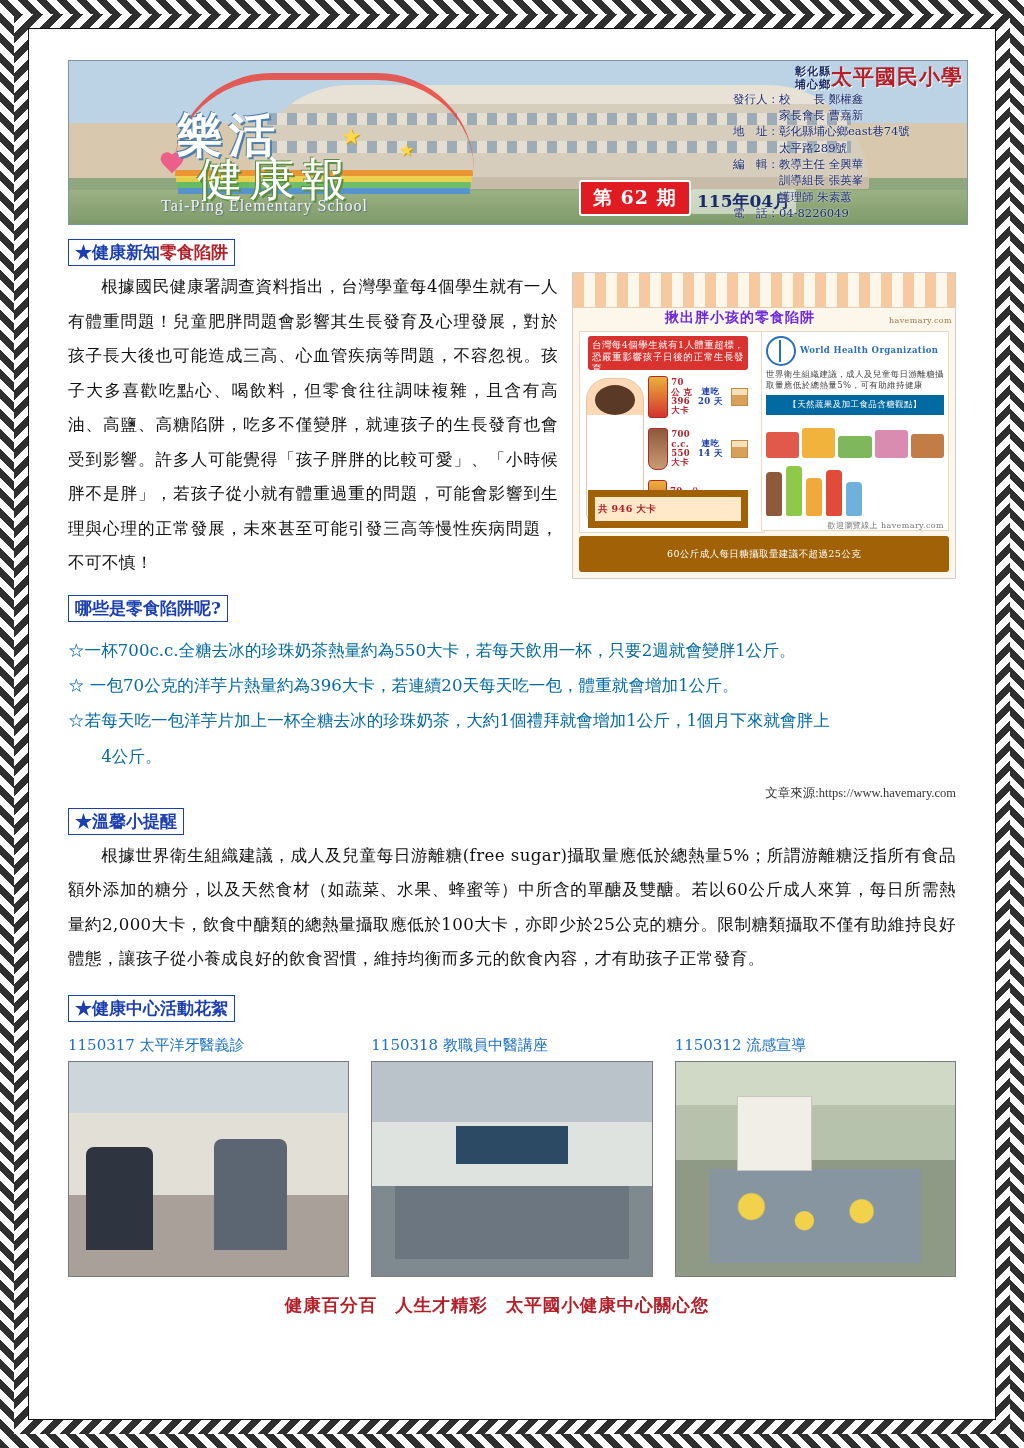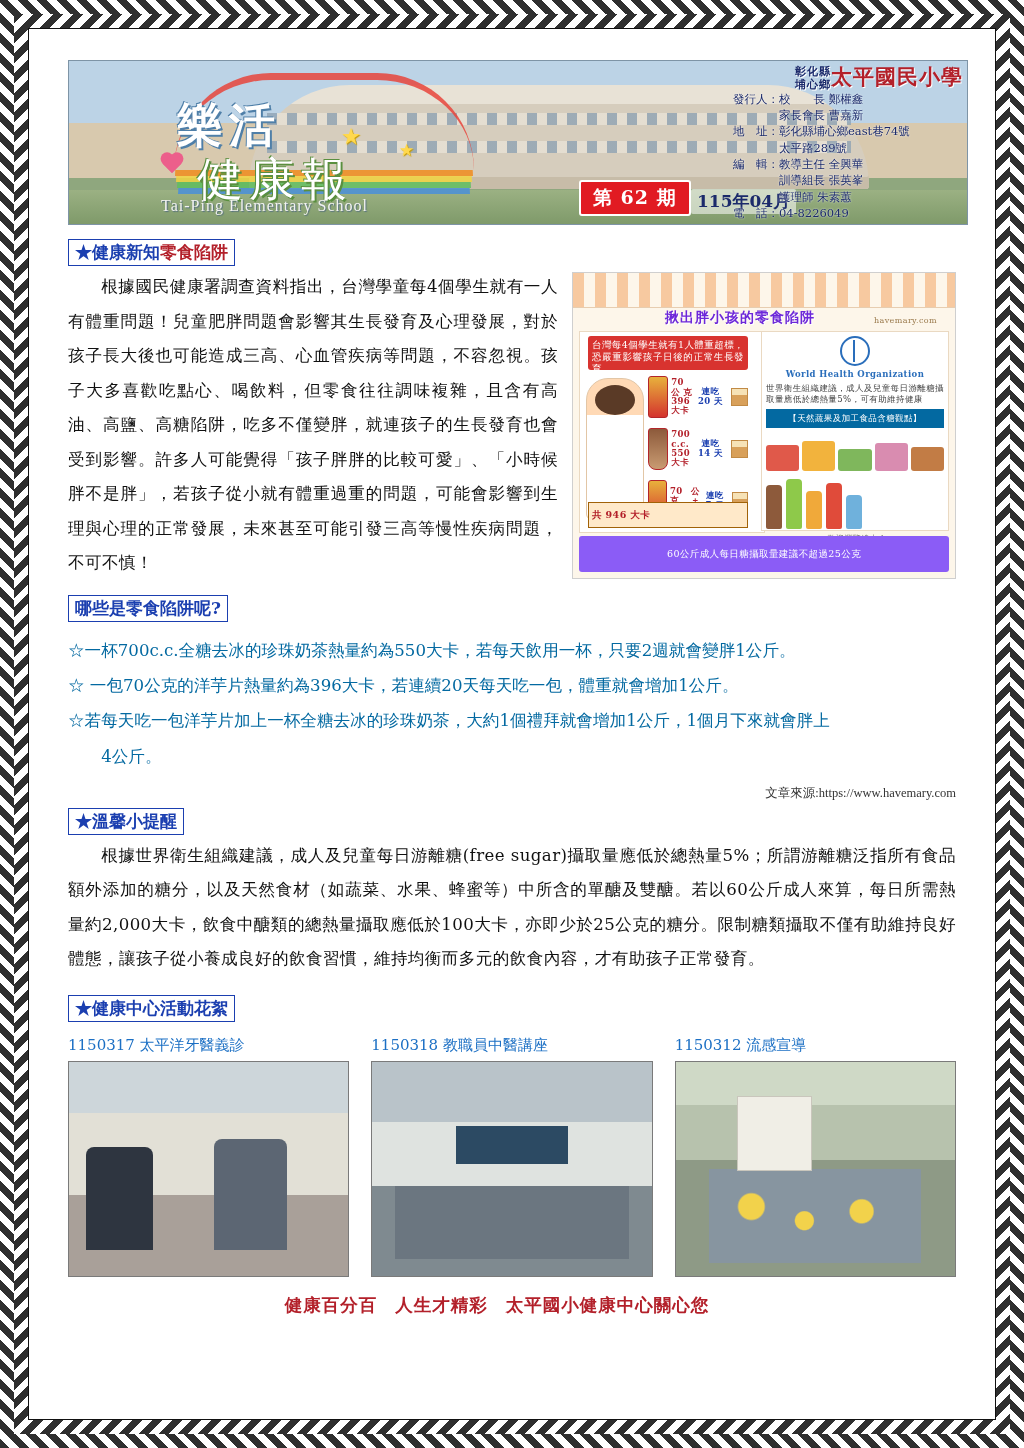--- a/index.html
+++ b/index.html
@@ -73,7 +73,7 @@
     opacity:.85;
   }
   .logo-ch{
-    position:absolute;left:108px;top:34px;
+    position:absolute;left:108px;top:44px;
     font-family:"DejaVu Serif",serif;font-weight:bold;color:#fff;
     font-size:46px;letter-spacing:6px;
     text-shadow:2px 2px 0 #4f7fa8,-1px -1px 0 #4f7fa8;

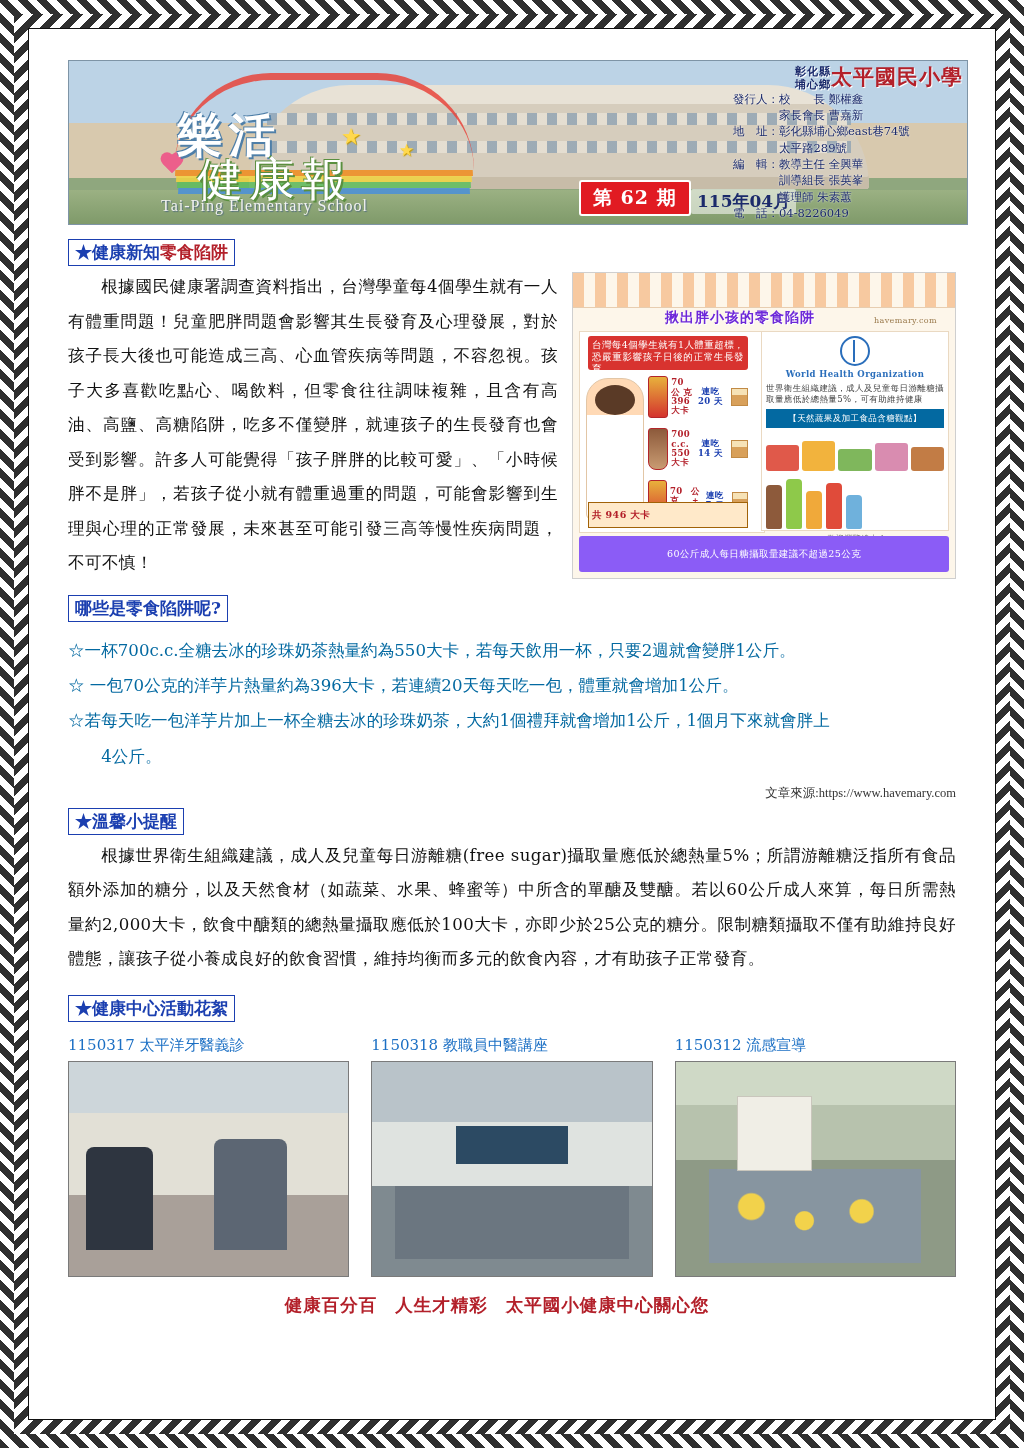--- a/index.html
+++ b/index.html
@@ -204,7 +204,7 @@
     position:absolute;left:6px;right:6px;bottom:6px;height:36px;background:#8b5cf6;color:#fff;
     font-size:9.5px;display:flex;align-items:center;justify-content:center;text-align:center;padding:0 6px;box-sizing:border-box;border-radius:3px;
   }
-  .ig-credit{position:absolute;right:18px;top:40px;font-size:8px;color:#9a7a4d;}
+  .ig-credit{position:absolute;right:3px;top:40px;font-size:8px;color:#9a7a4d;}
 
   
   .list-block{margin:6px 30px 12px 30px;font-size:16.6px;line-height:2.0;color:#0369a1;}

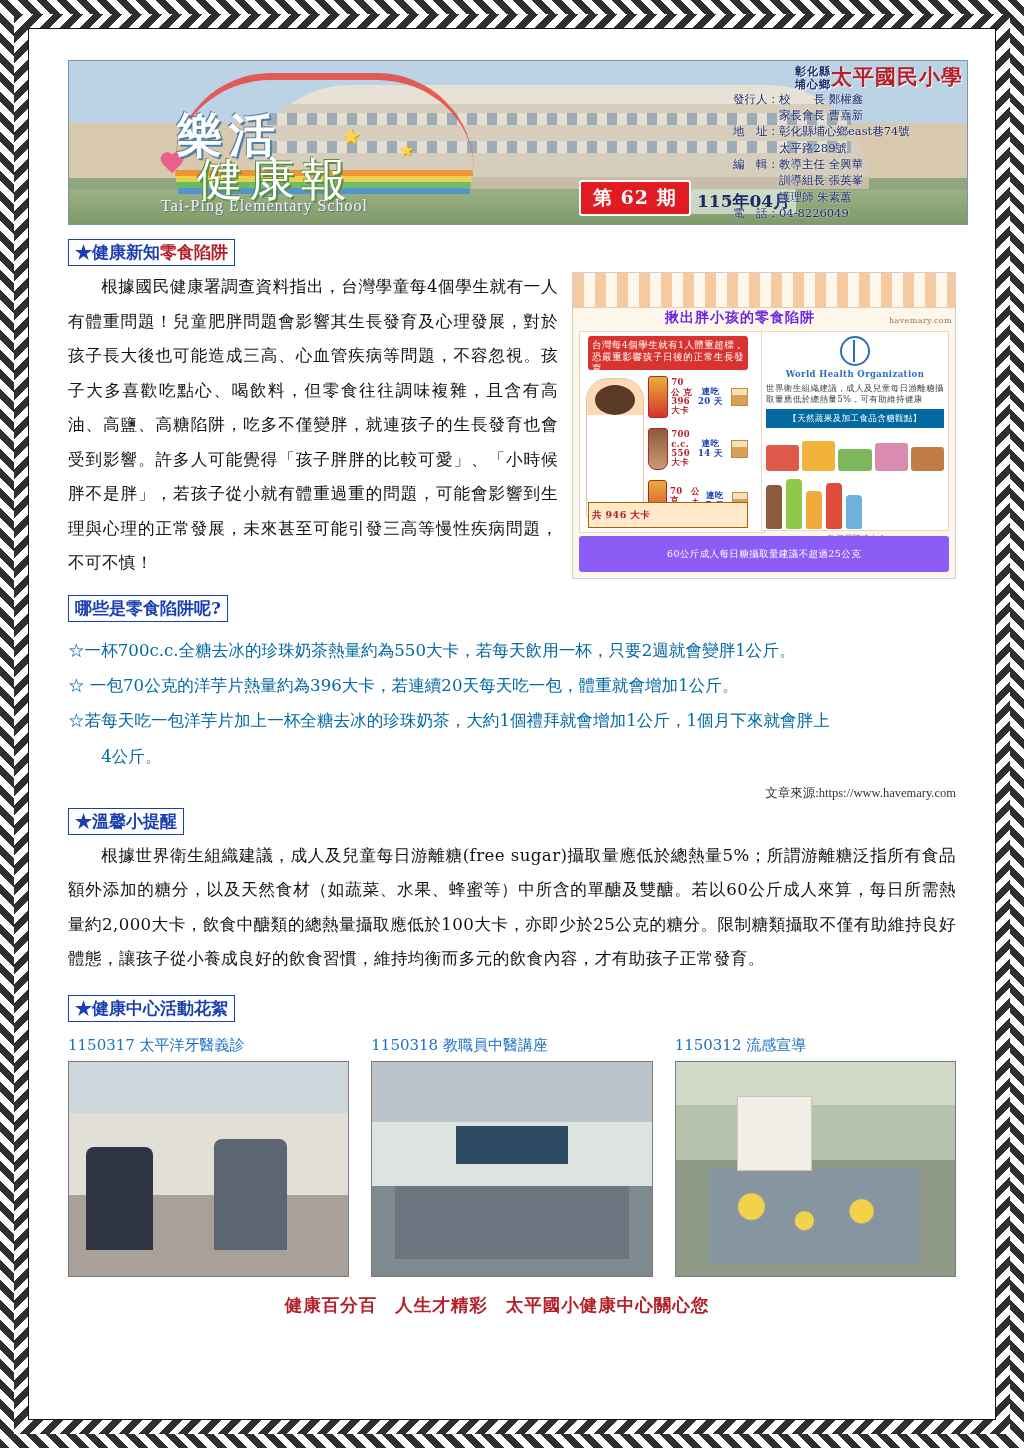--- a/index.html
+++ b/index.html
@@ -185,7 +185,7 @@
     position:absolute;right:6px;top:58px;width:188px;height:200px;background:#fff;border:1px solid #ead9c2;
     padding:4px;box-sizing:border-box;
   }
-  .who{display:flex;align-items:center;gap:4px;margin-bottom:3px;flex-direction:column;}
+  .who{display:flex;align-items:center;gap:4px;margin-bottom:3px;}
   .who-logo{width:26px;height:26px;border-radius:50%;border:2px solid #2a6ebb;position:relative;flex:0 0 auto;}
   .who-logo:after{content:"";position:absolute;left:11px;top:2px;width:2px;height:22px;background:#2a6ebb;}
   .who-text{font-size:8.5px;color:#2a6ebb;font-weight:bold;line-height:1.15;}

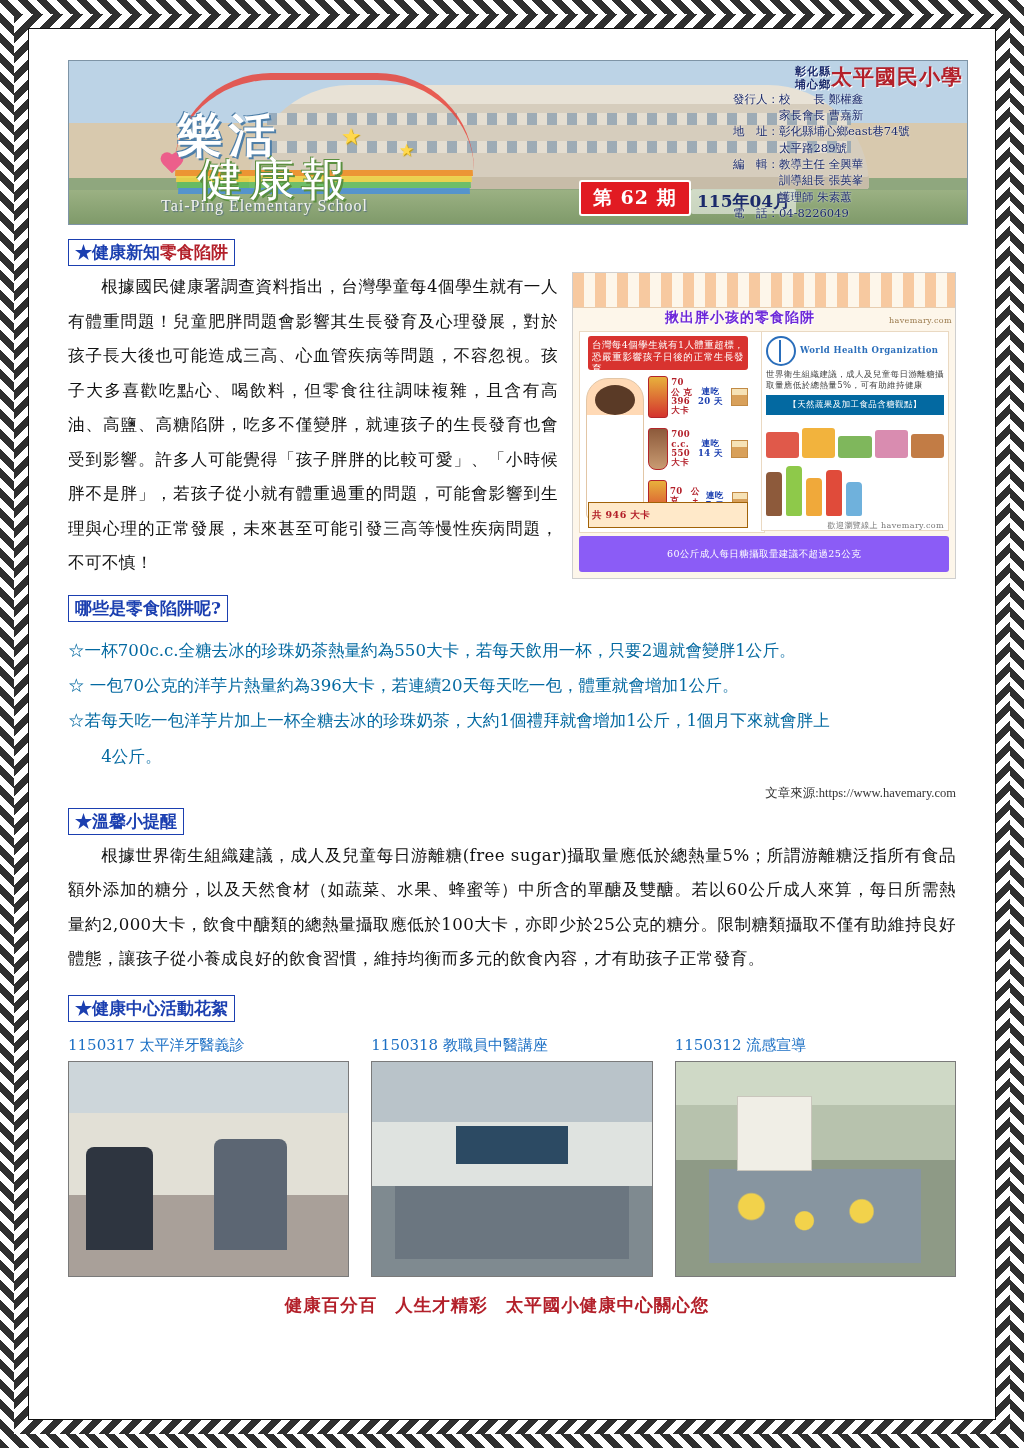--- a/index.html
+++ b/index.html
@@ -179,7 +179,7 @@
   .cake{width:22px;height:16px;margin-left:4px;background:linear-gradient(180deg,#f6e2b6 0 40%,#d8a05a 40% 100%);border:1px solid #c18a45;}
   .ig-total{
     position:absolute;left:8px;bottom:4px;width:160px;font-size:9.5px;color:#b3202a;font-weight:bold;
-    background:#ffe9c9;border:1px solid #a16207;padding:2px 3px;box-sizing:border-box;
+    background:#ffe9c9;border:7px solid #a16207;padding:2px 3px;box-sizing:border-box;
   }
   .ig-right{
     position:absolute;right:6px;top:58px;width:188px;height:200px;background:#fff;border:1px solid #ead9c2;

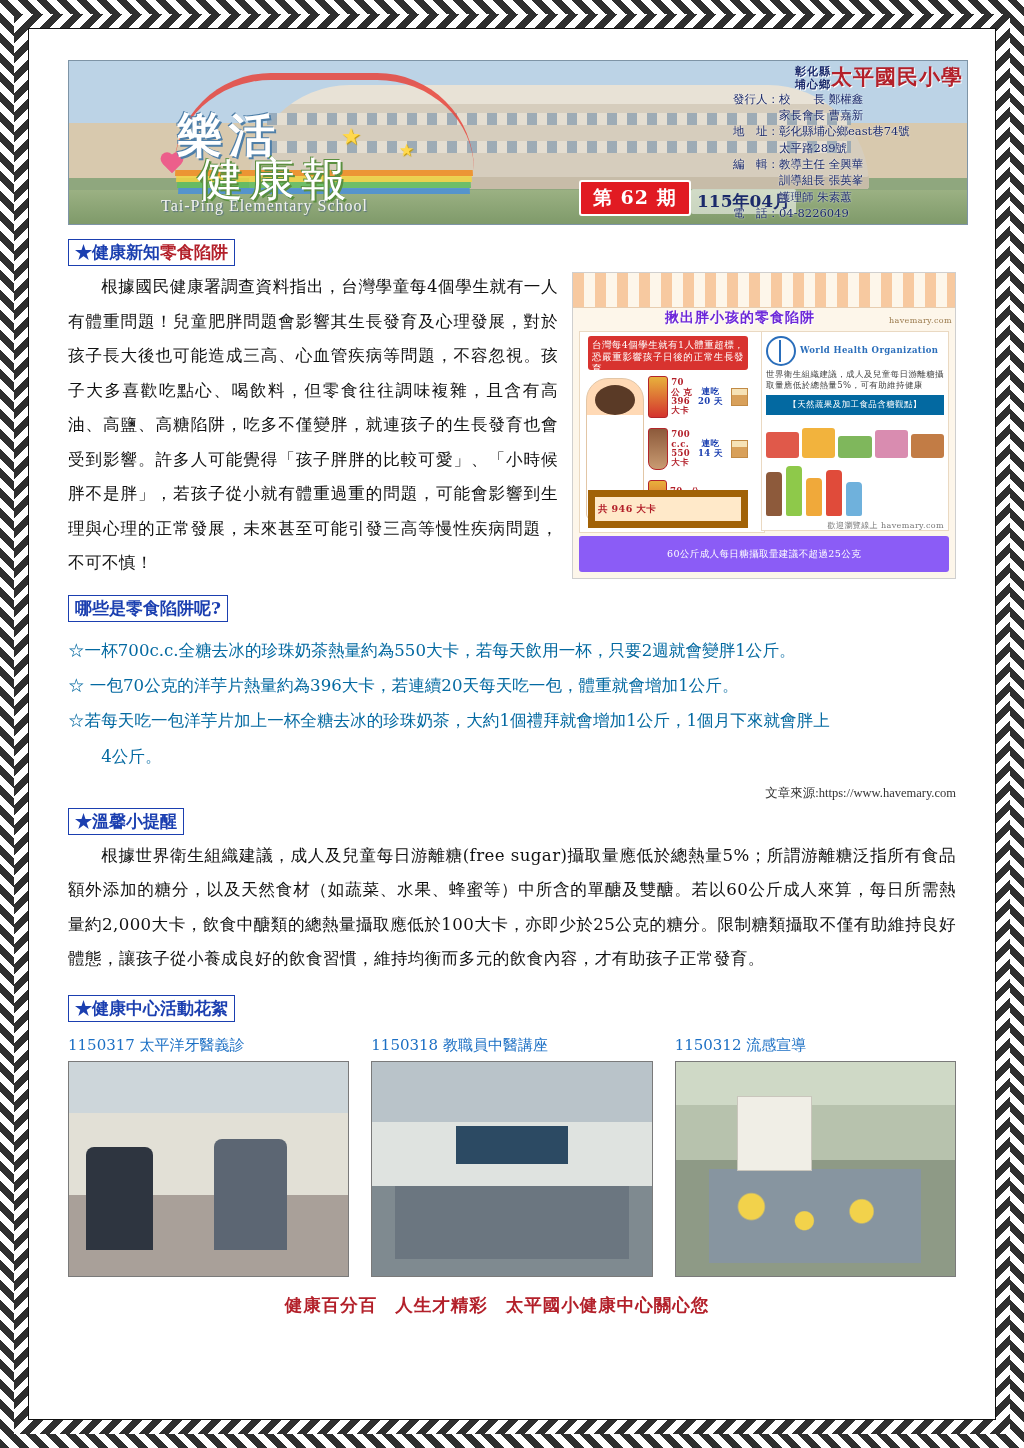--- a/index.html
+++ b/index.html
@@ -201,7 +201,7 @@
   .person .head{width:16px;height:16px;border-radius:50%;background:#f3c79b;margin:0 auto;}
   .person .body{width:28px;height:34px;background:#6fb1dc;margin:2px auto 0;border-radius:6px 6px 3px 3px;}
   .ig-bottom{
-    position:absolute;left:6px;right:6px;bottom:6px;height:36px;background:#8b5cf6;color:#fff;
+    position:absolute;left:6px;right:6px;bottom:6px;height:36px;background:#a16207;color:#fff;
     font-size:9.5px;display:flex;align-items:center;justify-content:center;text-align:center;padding:0 6px;box-sizing:border-box;border-radius:3px;
   }
   .ig-credit{position:absolute;right:3px;top:40px;font-size:8px;color:#9a7a4d;}

